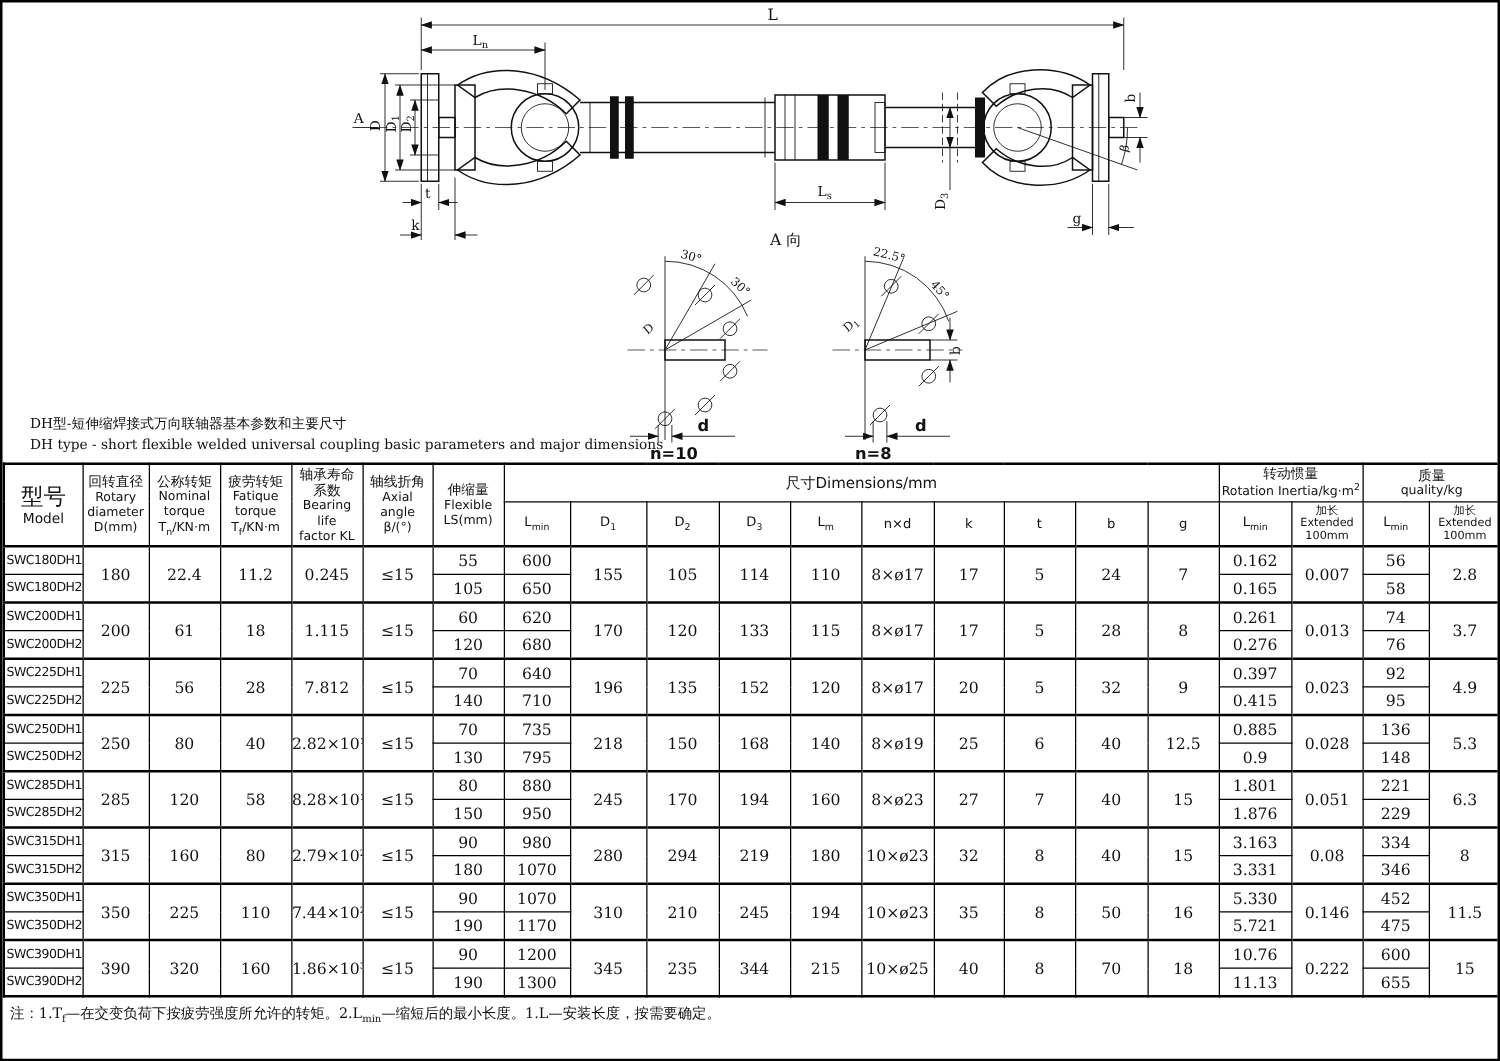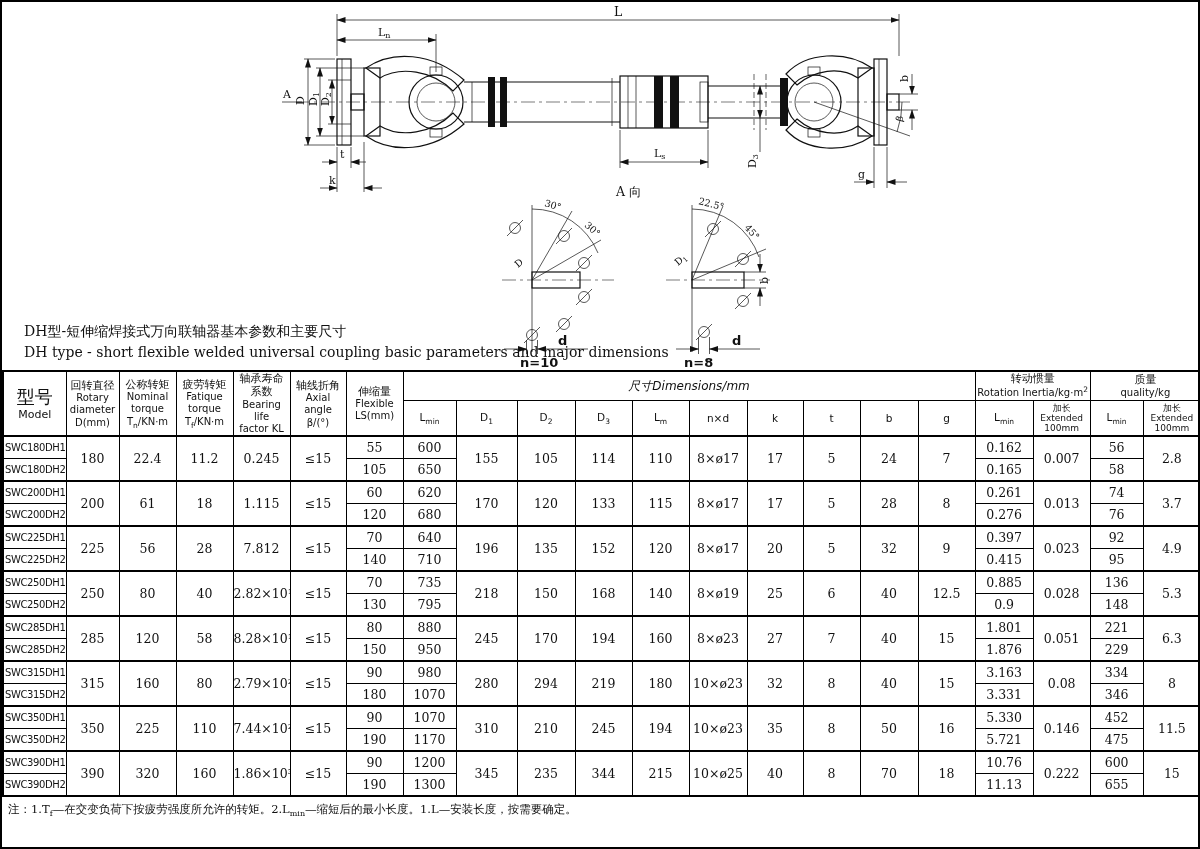--- a/index.html
+++ b/index.html
@@ -8,7 +8,7 @@
   
   .draw{position:relative;height:368px;border-bottom:0;}
   .draw svg{display:block;}
-  .title-block{position:absolute;left:22px;bottom:6px;font-size:14px;line-height:1.55;
+  .title-block{position:absolute;left:22px;bottom:6px;font-size:11px;line-height:1.55;
                font-family:"DejaVu Serif",serif;white-space:nowrap;margin-top:35px;}
   
   .ln{stroke:#111;fill:none;stroke-width:1.2;}

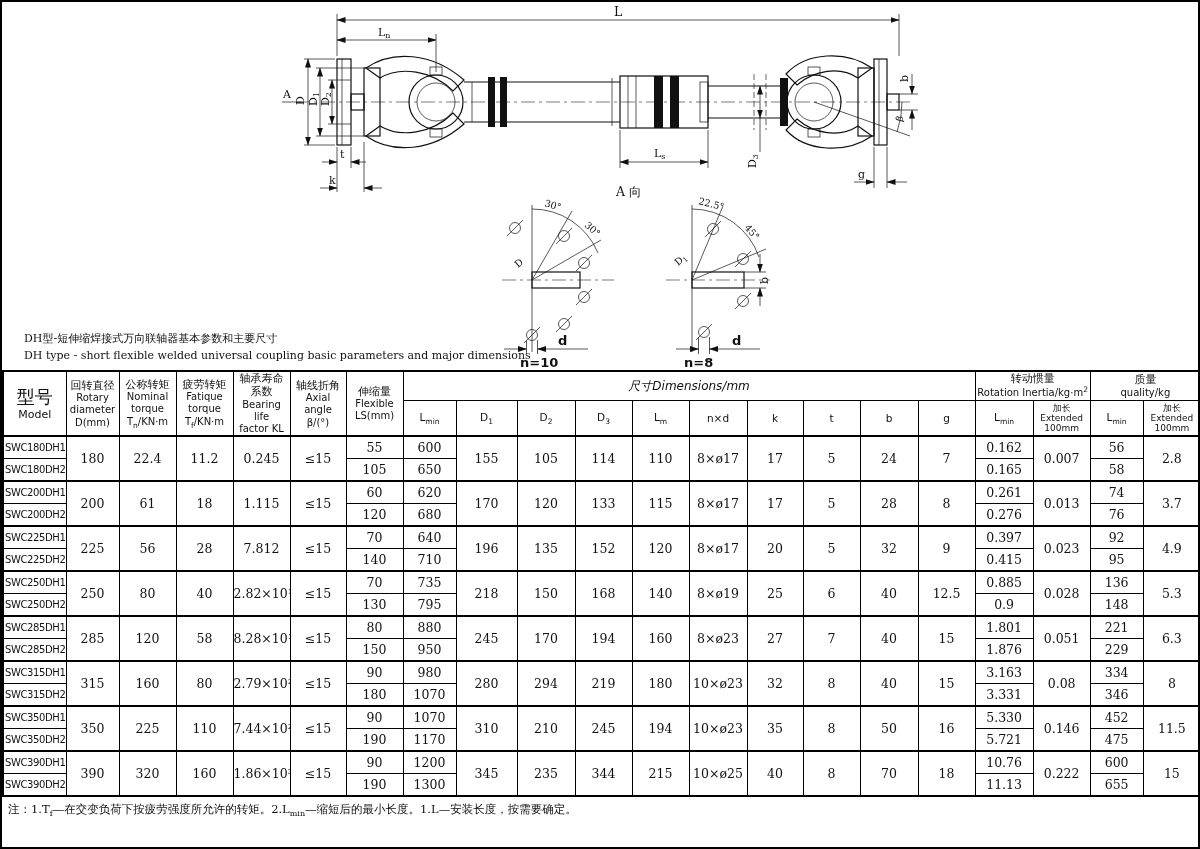--- a/index.html
+++ b/index.html
@@ -30,7 +30,7 @@
   thead .en{font-size:10px;}
   thead tr:first-child{height:28px;}
   thead tr:nth-child(2){height:36px;}
-  .banner{font-size:12px;font-style:italic;}
+  .banner{font-size:12px;}
   .smallhdr{font-size:9px;line-height:1.15;}
   sub{font-size:7.5px;} sup{font-size:7.5px;}
   tbody td{font-size:12.5px;height:21px;font-family:"DejaVu Serif",serif;}

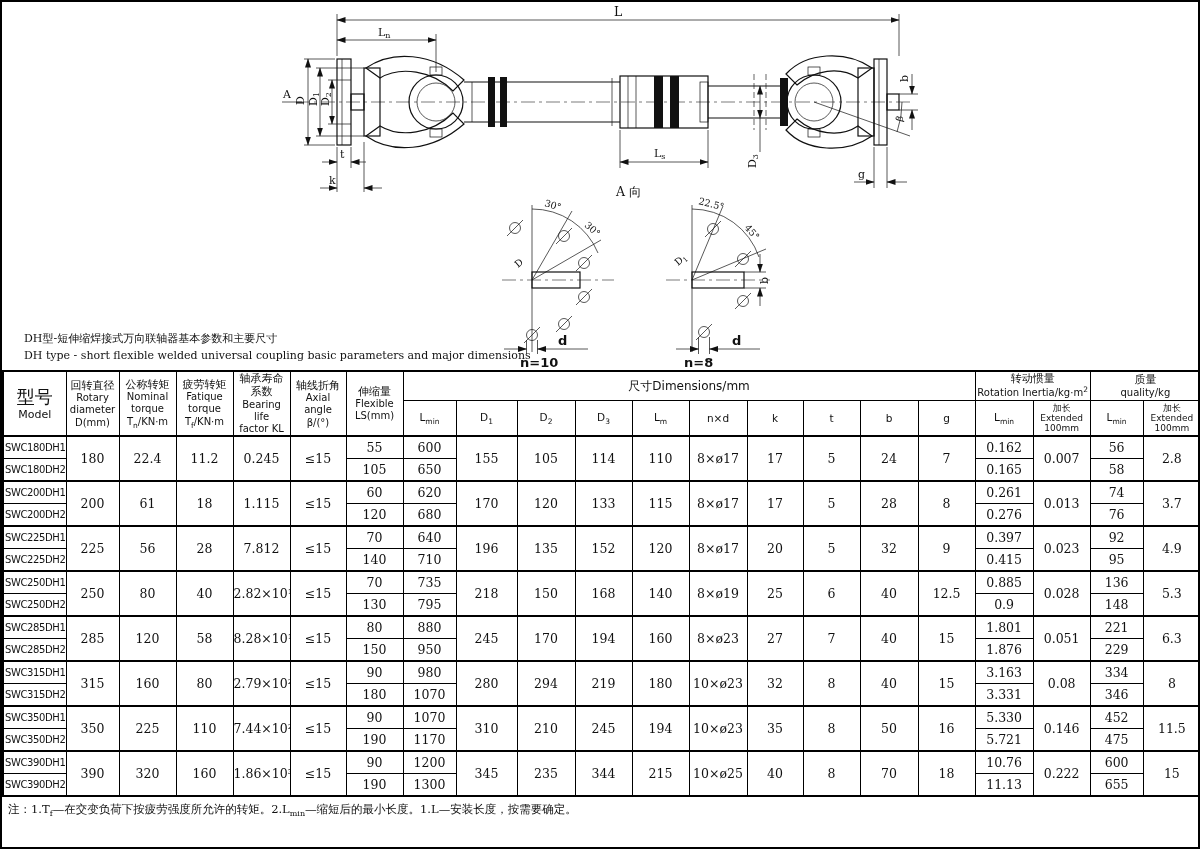--- a/index.html
+++ b/index.html
@@ -34,7 +34,7 @@
   .smallhdr{font-size:9px;line-height:1.15;}
   sub{font-size:7.5px;} sup{font-size:7.5px;}
   tbody td{font-size:12.5px;height:21px;font-family:"DejaVu Serif",serif;}
-  tbody td.model{font-size:10px;text-align:center;padding-left:1px;letter-spacing:-0.4px;
+  tbody td.model{font-size:10px;text-align:right;padding-left:1px;letter-spacing:-0.4px;
                  font-family:"DejaVu Sans",sans-serif;}
   tbody tr.g td{border-top:2px solid #000;}
   

